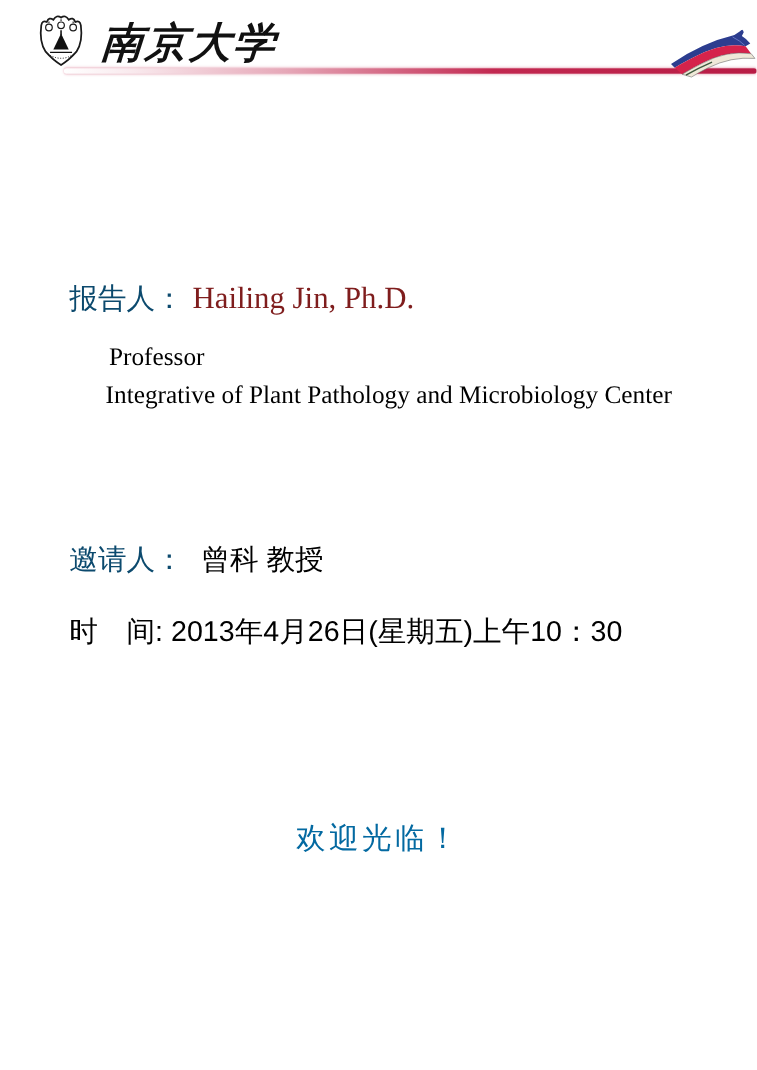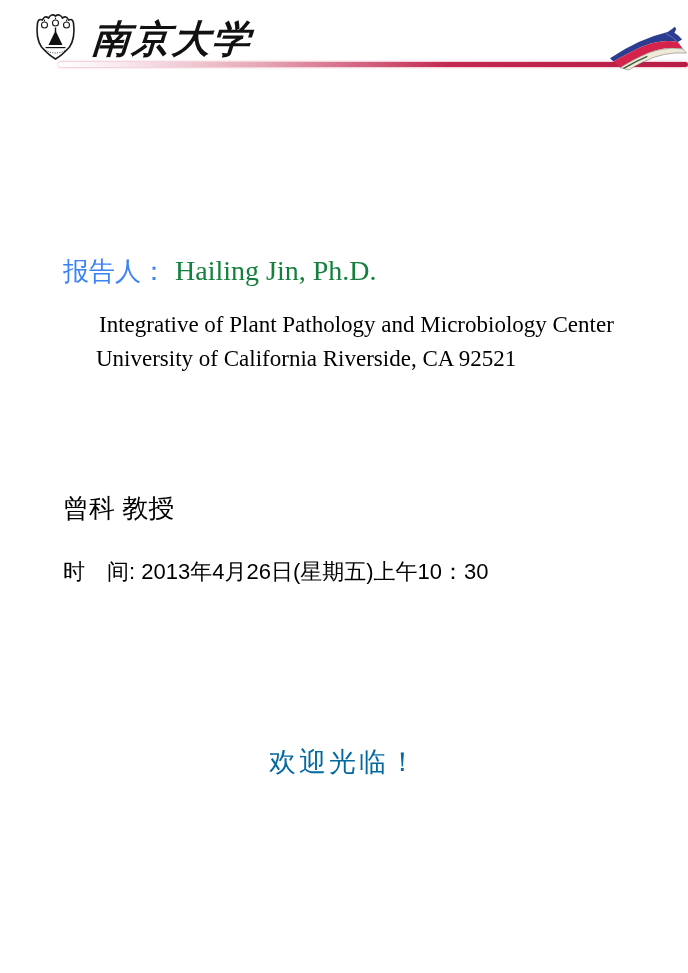--- a/index.html
+++ b/index.html
@@ -74,7 +74,7 @@
   .cn-label {
     font-family: "Liberation Sans", sans-serif;
     font-size: 26px;
-    color: #3b82f6;
+    color: #0c4a6e;
     text-align: right;
   }
   .speaker-name {

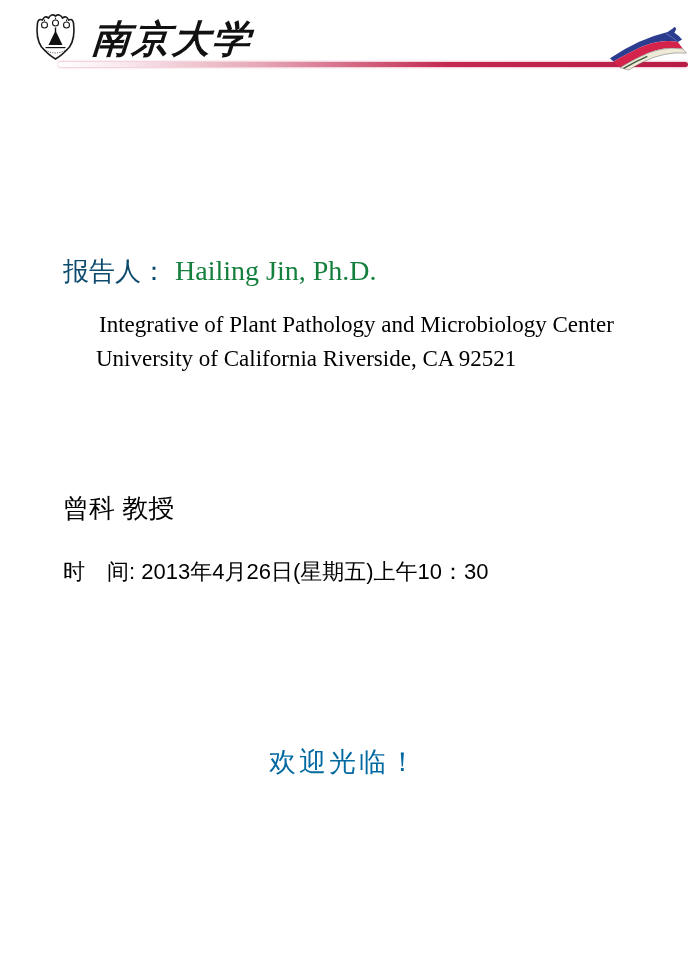--- a/index.html
+++ b/index.html
@@ -80,7 +80,7 @@
   .speaker-name {
     font-family: "Liberation Serif", serif;
     font-size: 28px;
-    color: #15803d;
+    color: #7f1d1d;
     margin-left: 8px;
   }
 

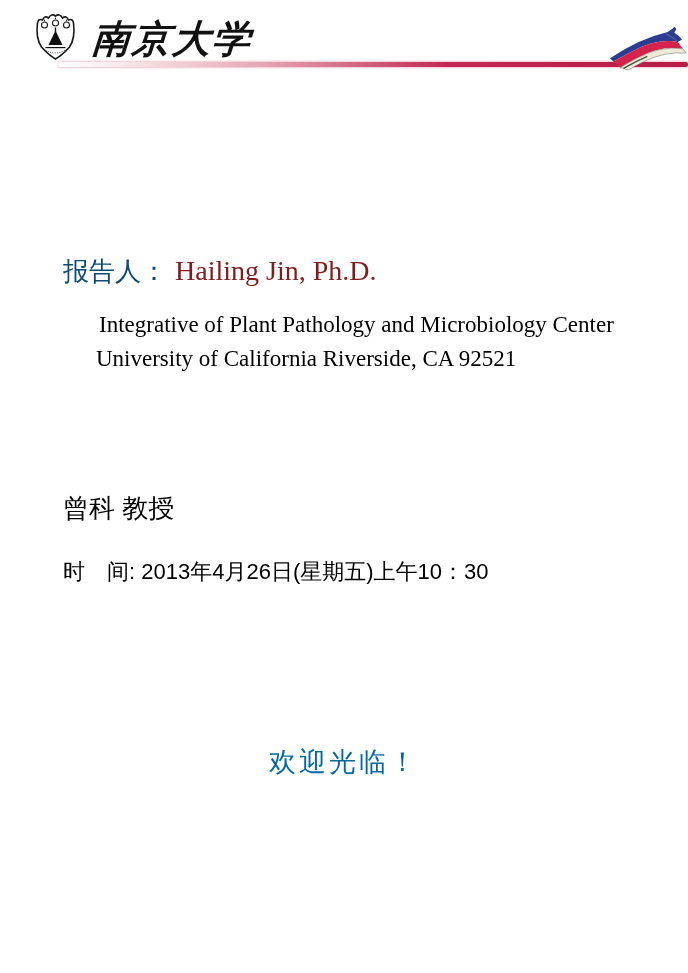--- a/index.html
+++ b/index.html
@@ -166,6 +166,7 @@
   </div>
 
   <div class="affiliation">
+    <div>Professor</div>
     <div>Integrative of Plant Pathology and Microbiology Center</div>
     <div>University of California Riverside, CA 92521</div>
   </div>

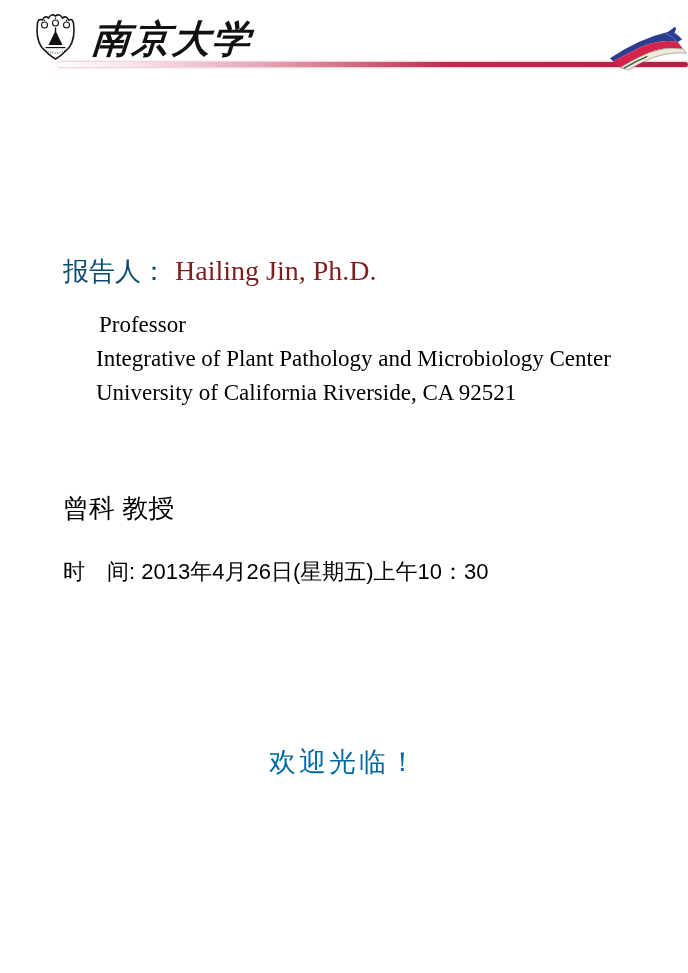--- a/index.html
+++ b/index.html
@@ -168,7 +168,6 @@
   <div class="affiliation">
     <div>Professor</div>
     <div>Integrative of Plant Pathology and Microbiology Center</div>
-    <div>University of California Riverside, CA 92521</div>
   </div>
 
   <div class="inviter-row">

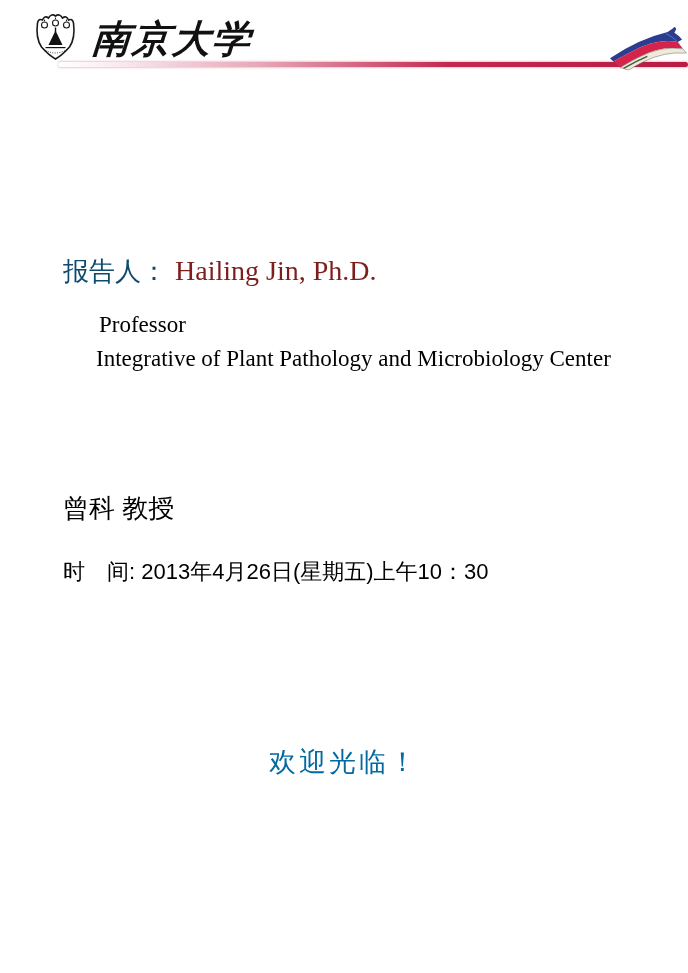--- a/index.html
+++ b/index.html
@@ -171,6 +171,7 @@
   </div>
 
   <div class="inviter-row">
+    <span class="cn-label">邀请人：</span>
     <span class="inviter-name">曾科 教授</span>
   </div>
 

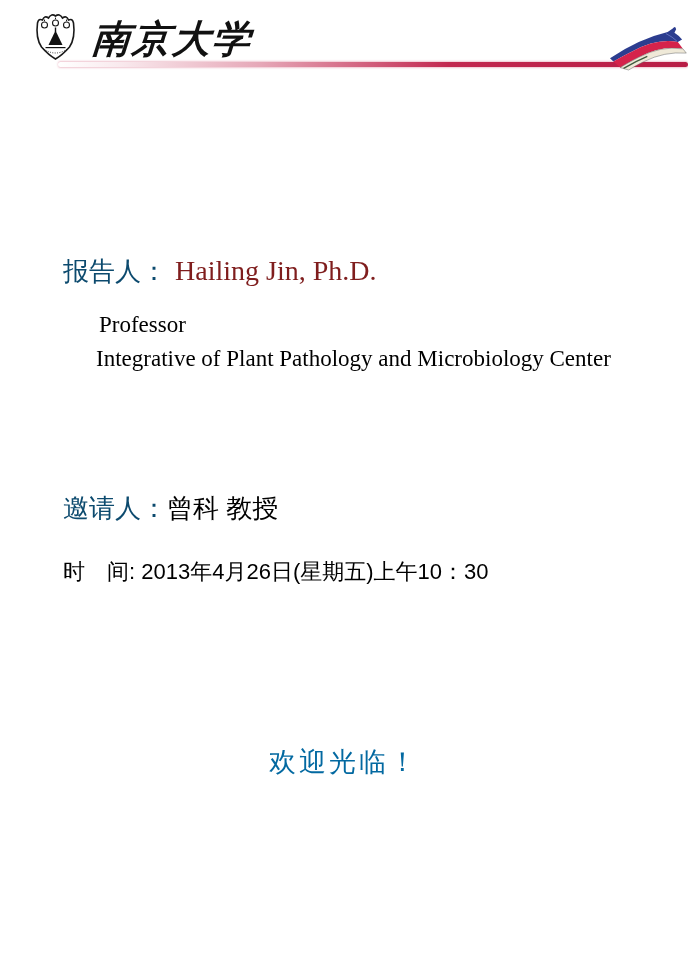--- a/index.html
+++ b/index.html
@@ -103,7 +103,7 @@
     white-space: nowrap;
     font-size: 26px;
   }
-  .inviter-name { margin-left: 0; font-size: 26px; }
+  .inviter-name { margin-left: 16px; font-size: 26px; }
 
   .time-row, .venue-row {
     position: absolute;

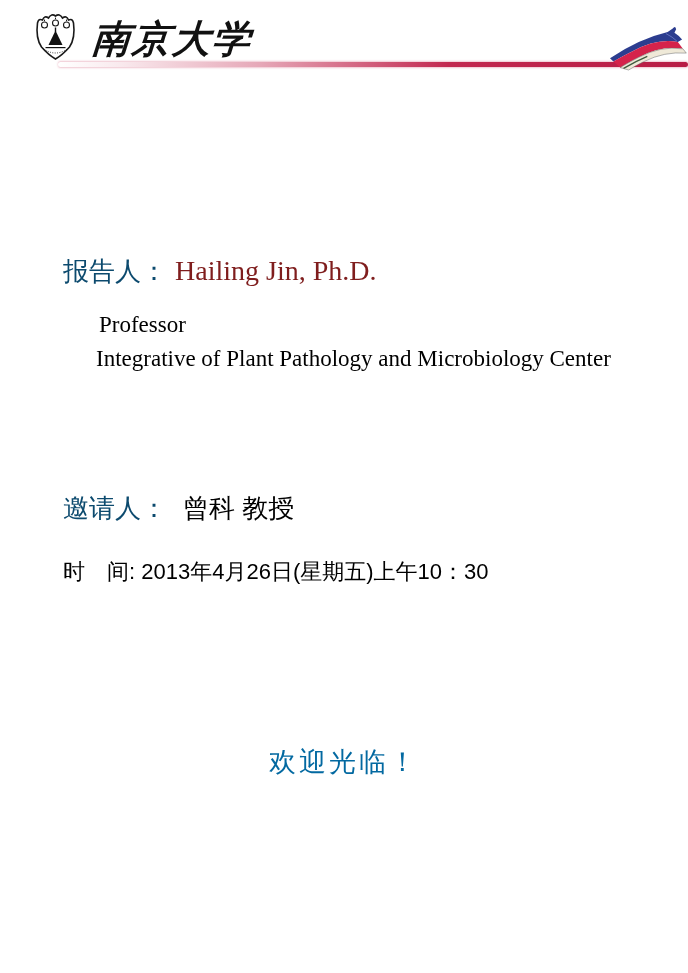--- a/index.html
+++ b/index.html
@@ -109,7 +109,7 @@
     position: absolute;
     left: 63px;
     white-space: nowrap;
-    font-size: 22px;
+    font-size: 26px;
     color: #000;
   }
   .time-row  { top: 557px; }

